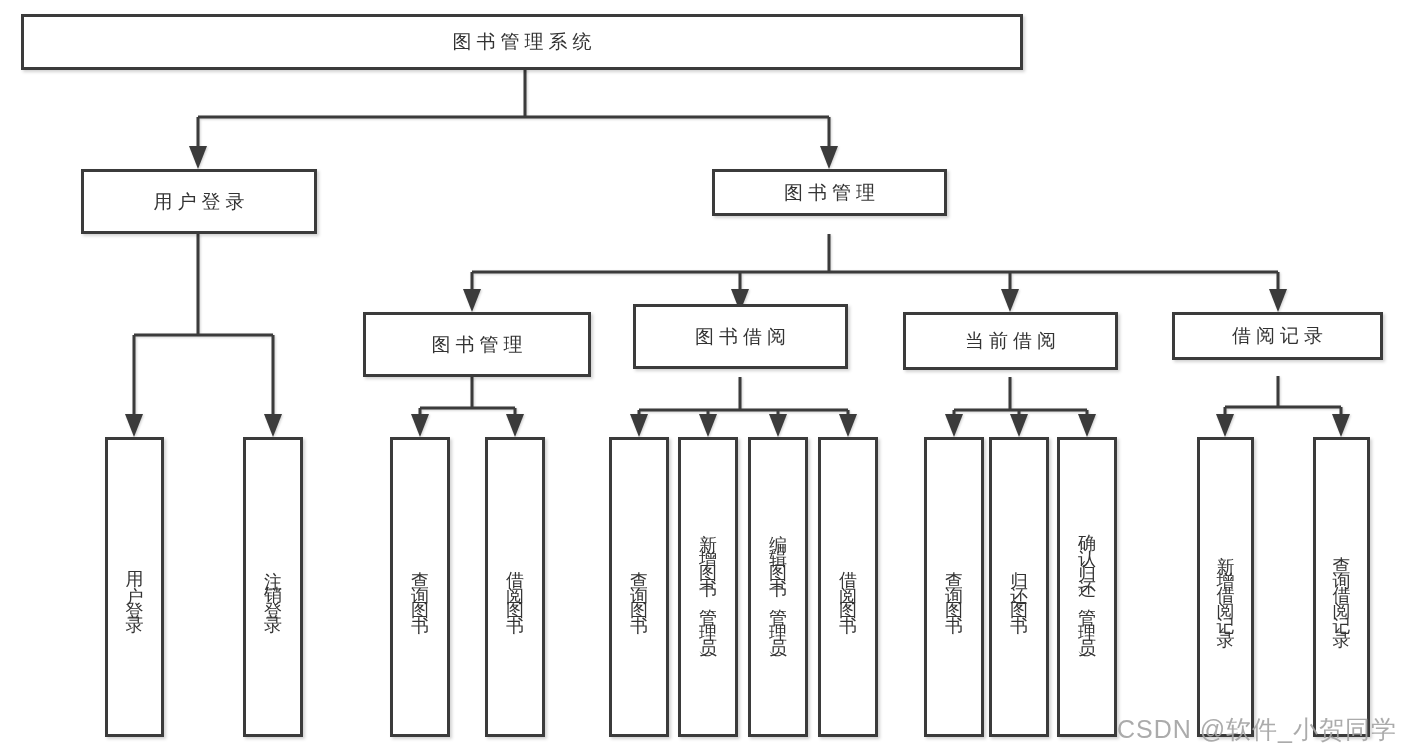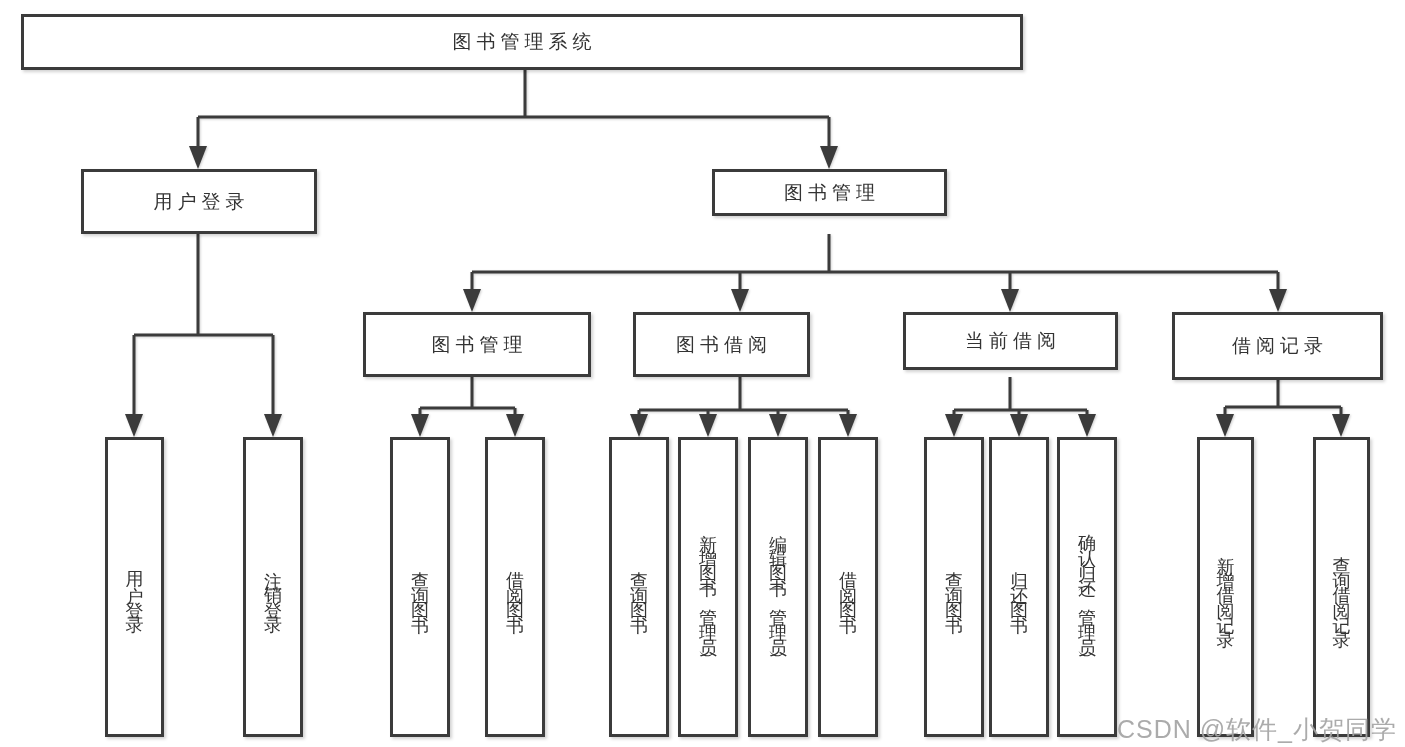--- a/index.html
+++ b/index.html
@@ -75,7 +75,7 @@
   <div class="node h" style="left:363px;top:312px;width:228px;height:65px">
     <span>图书管理</span>
   </div>
-  <div class="node h" style="left:633px;top:312px;width:177px;height:65px">
+  <div class="node h" style="left:633px;top:304px;width:215px;height:65px">
     <span>图书借阅</span>
   </div>
   <div class="node h" style="left:903px;top:312px;width:215px;height:58px">

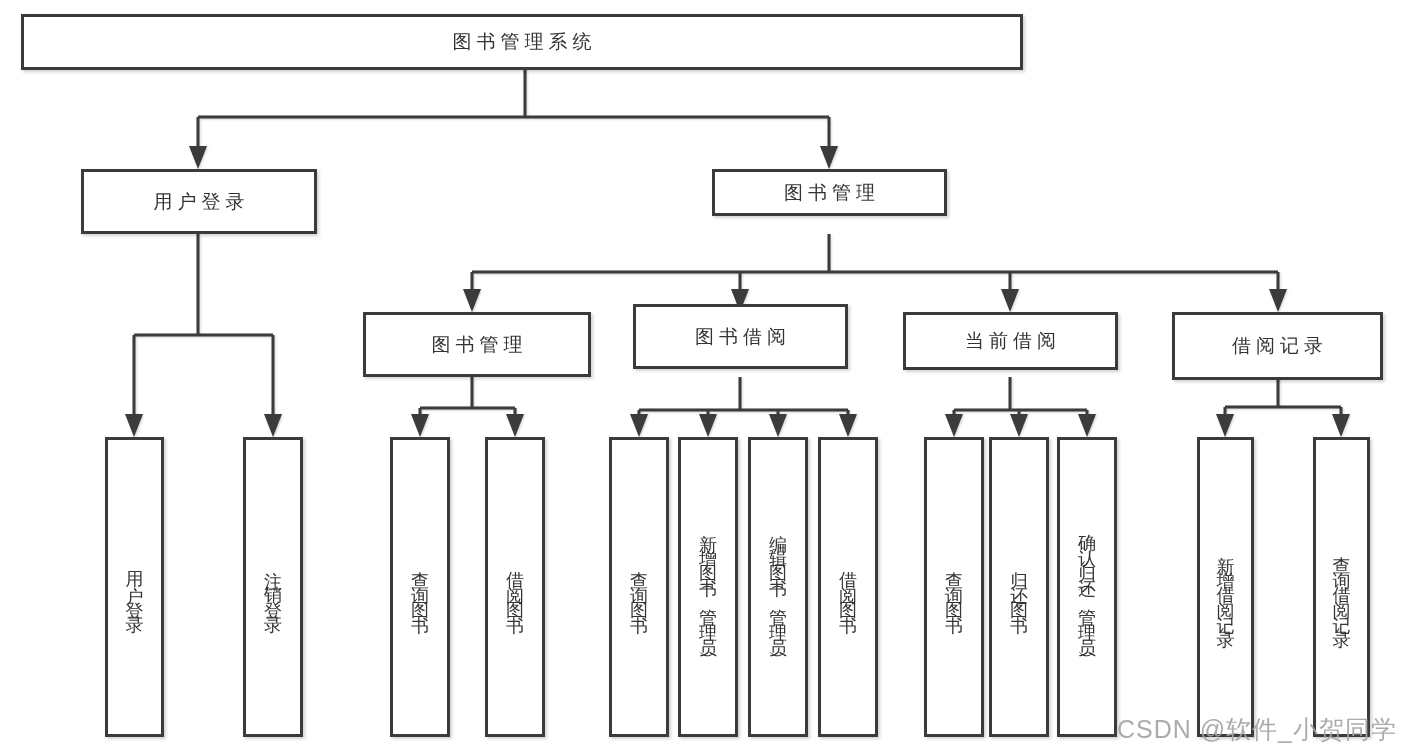--- a/index.html
+++ b/index.html
@@ -81,7 +81,7 @@
   <div class="node h" style="left:903px;top:312px;width:215px;height:58px">
     <span>当前借阅</span>
   </div>
-  <div class="node h" style="left:1172px;top:312px;width:211px;height:68px">
+  <div class="node h" style="left:1172px;top:312px;width:211px;height:48px">
     <span>借阅记录</span>
   </div>
 

